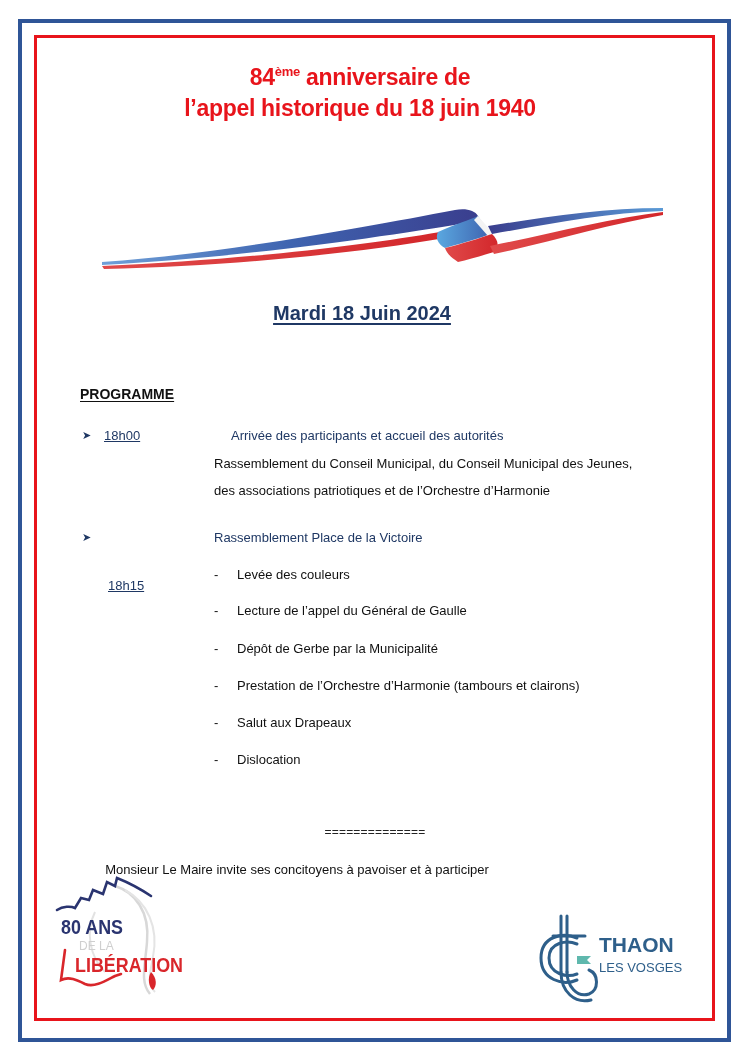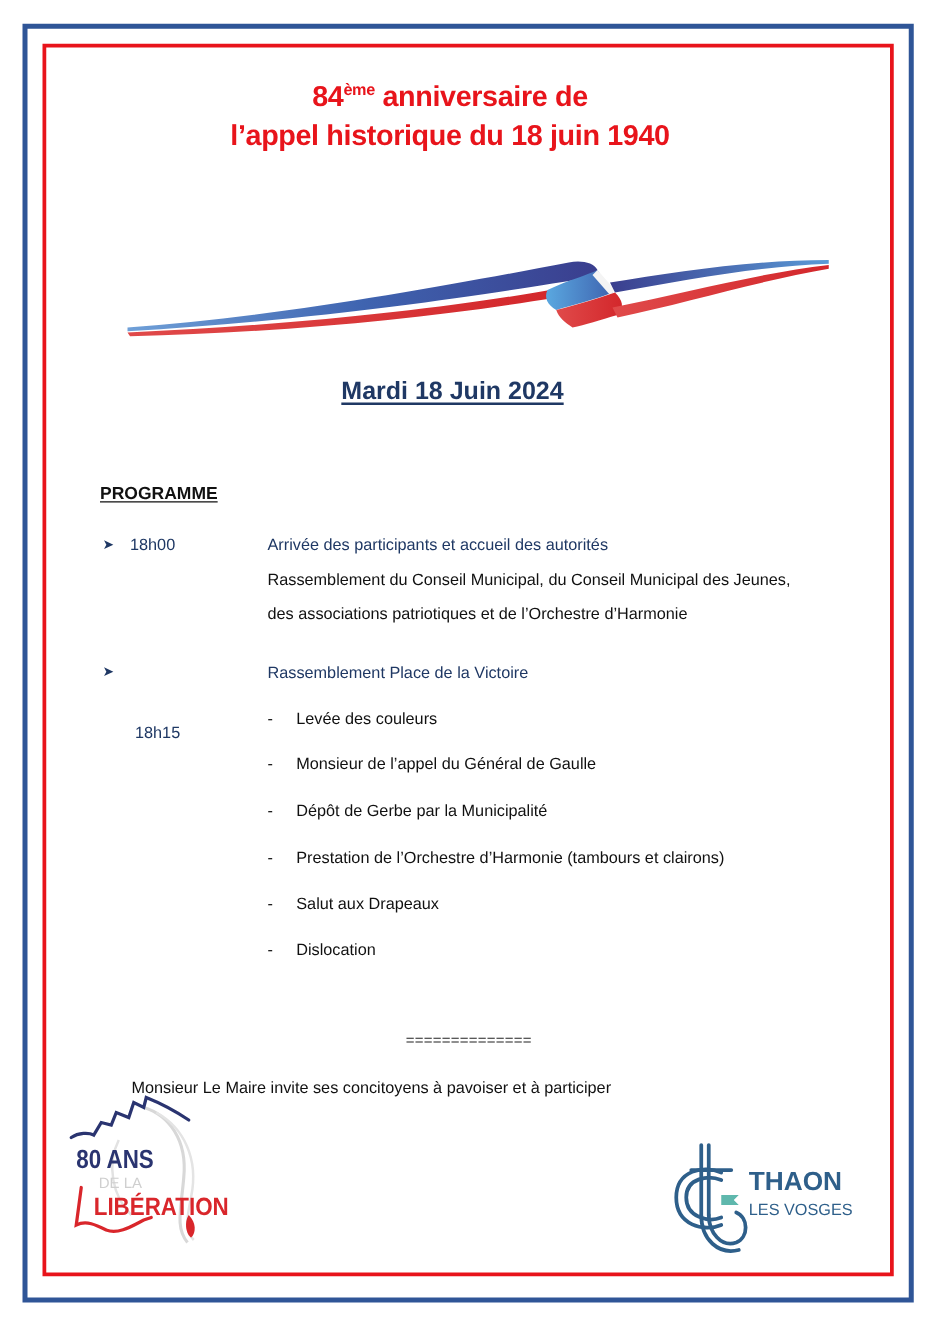--- a/index.html
+++ b/index.html
@@ -19,7 +19,7 @@
     .programme-heading { position: absolute; left: 80px; top: 386px; font-weight: bold; font-size: 14px;
                          color: #111; text-decoration: underline; text-underline-offset: 2px; }
     .bullet { position: absolute; font-size: 11px; color: #1f3864; }
-    .time { position: absolute; font-size: 13px; color: #1f3864; }
+    .time { position: absolute; font-size: 13px; color: #1f3864; text-decoration: underline; }
     .line { position: absolute; left: 214px; font-size: 13px; color: #111; }
     .line.accent { color: #1f3864; }
     .sub-item { position: absolute; left: 214px; font-size: 13px; color: #111; }

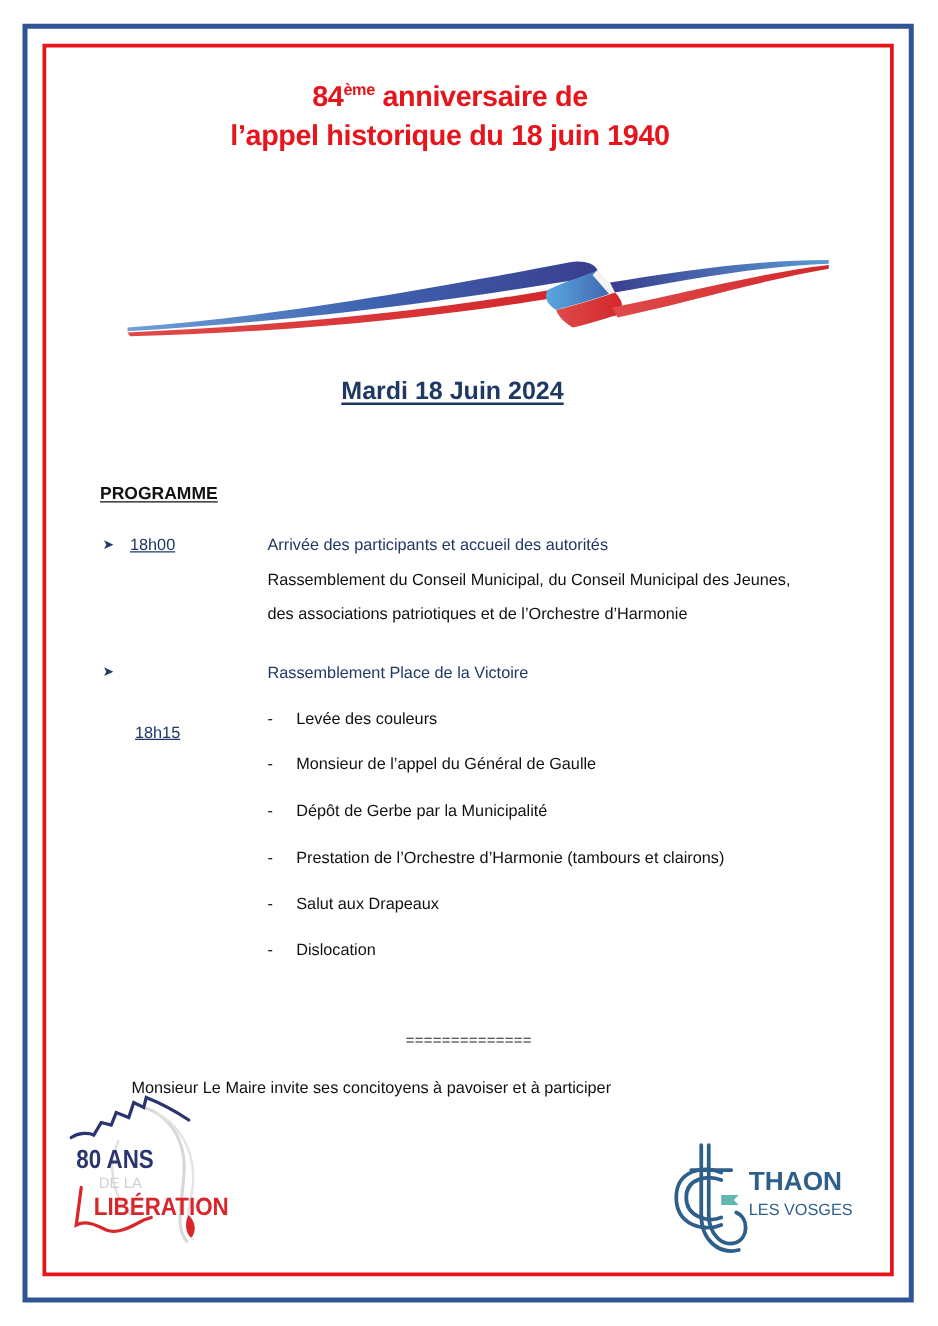--- a/index.html
+++ b/index.html
@@ -85,7 +85,7 @@
 
 <span class="bullet" style="left:82px; top:429px;">➤</span>
 <span class="time" style="left:104px; top:428px;">18h00</span>
-<span class="line accent" style="top:428px;">Arrivée des participants et accueil des autorités</span>
+<span class="line accent" style="top:428px;margin-left:17px;">Arrivée des participants et accueil des autorités</span>
 <span class="line" style="top:456px;">Rassemblement du Conseil Municipal, du Conseil Municipal des Jeunes,</span>
 <span class="line" style="top:483px;">des associations patriotiques et de l’Orchestre d’Harmonie</span>
 

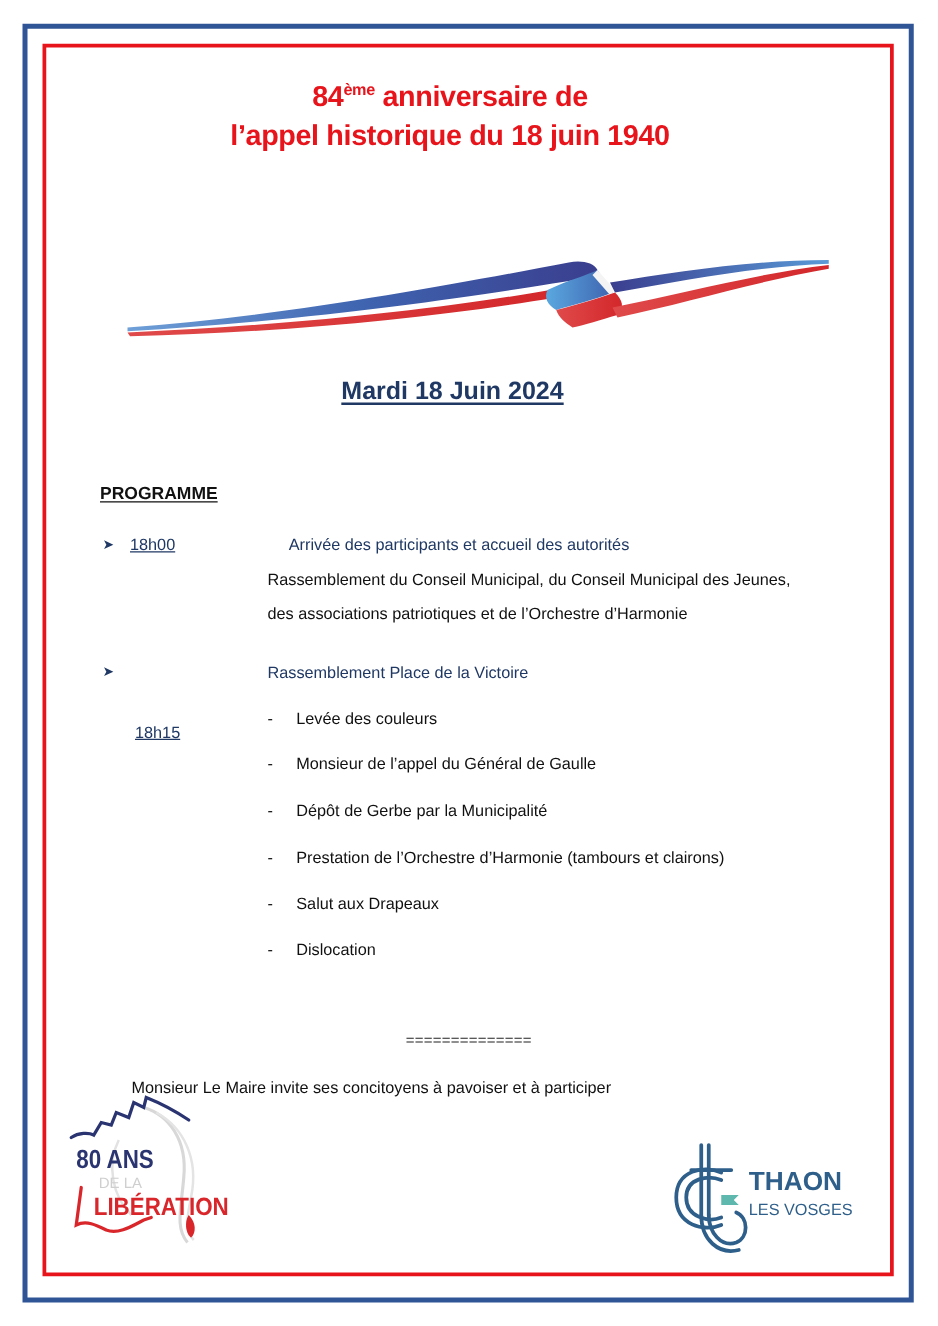--- a/index.html
+++ b/index.html
@@ -99,7 +99,7 @@
 </div>
 <div class="sub-item" style="top:603px;">
   <span class="dash">-</span>
-  <span class="txt">Monsieur de l’appel du Général de Gaulle</span>
+  <span class="txt">Lecture de l’appel du Général de Gaulle</span>
 </div>
 <div class="sub-item" style="top:641px;">
   <span class="dash">-</span>

